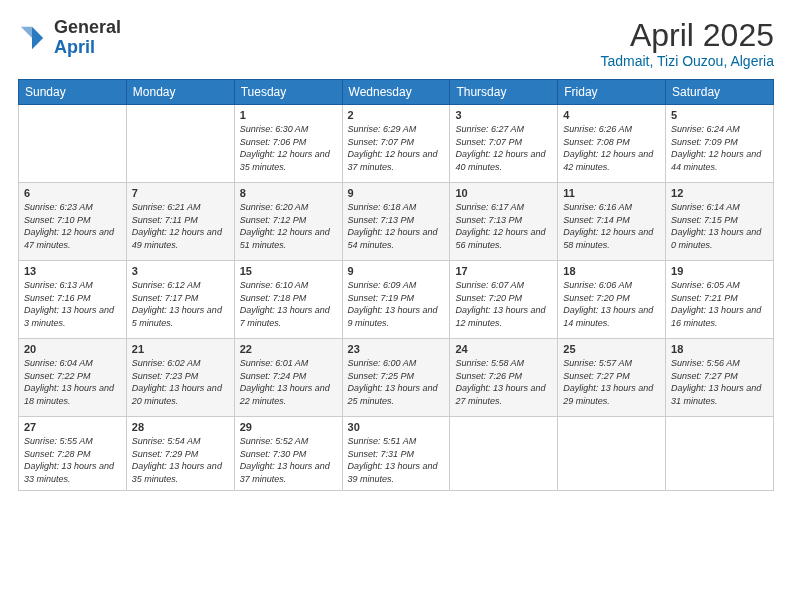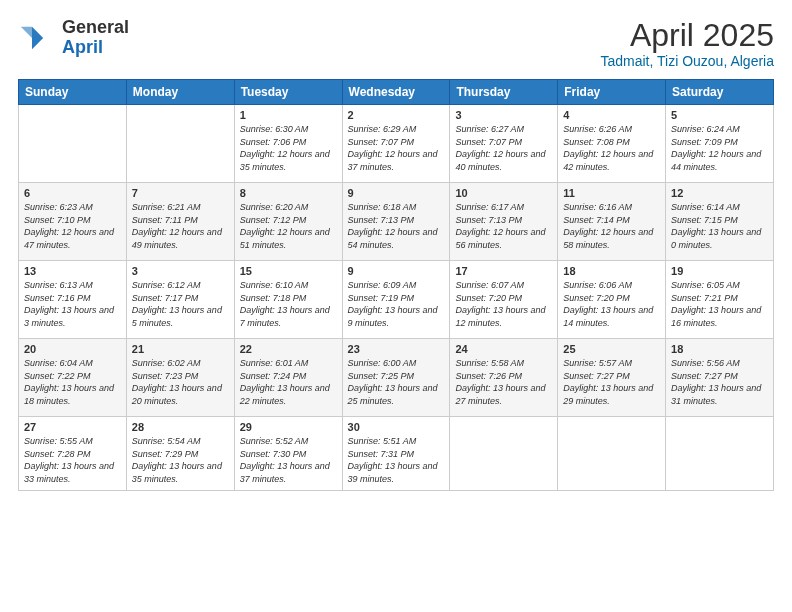--- a/index.html
+++ b/index.html
@@ -25,7 +25,7 @@
     .logo {
       display: flex;
       align-items: center;
-      gap: 16px;
+      gap: 8px;
     }
     .logo-text {
       font-size: 18px;

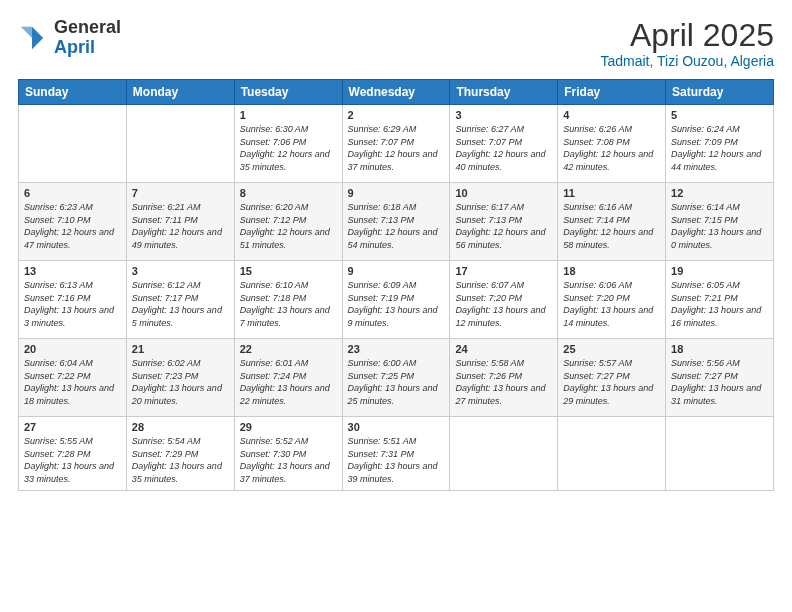--- a/index.html
+++ b/index.html
@@ -61,7 +61,7 @@
       background: #2a7abf;
       color: #fff;
       font-size: 12px;
-      font-weight: bold;
+      font-weight: normal;
       padding: 5px 6px;
       text-align: left;
       border: 1px solid #1a5a9f;

